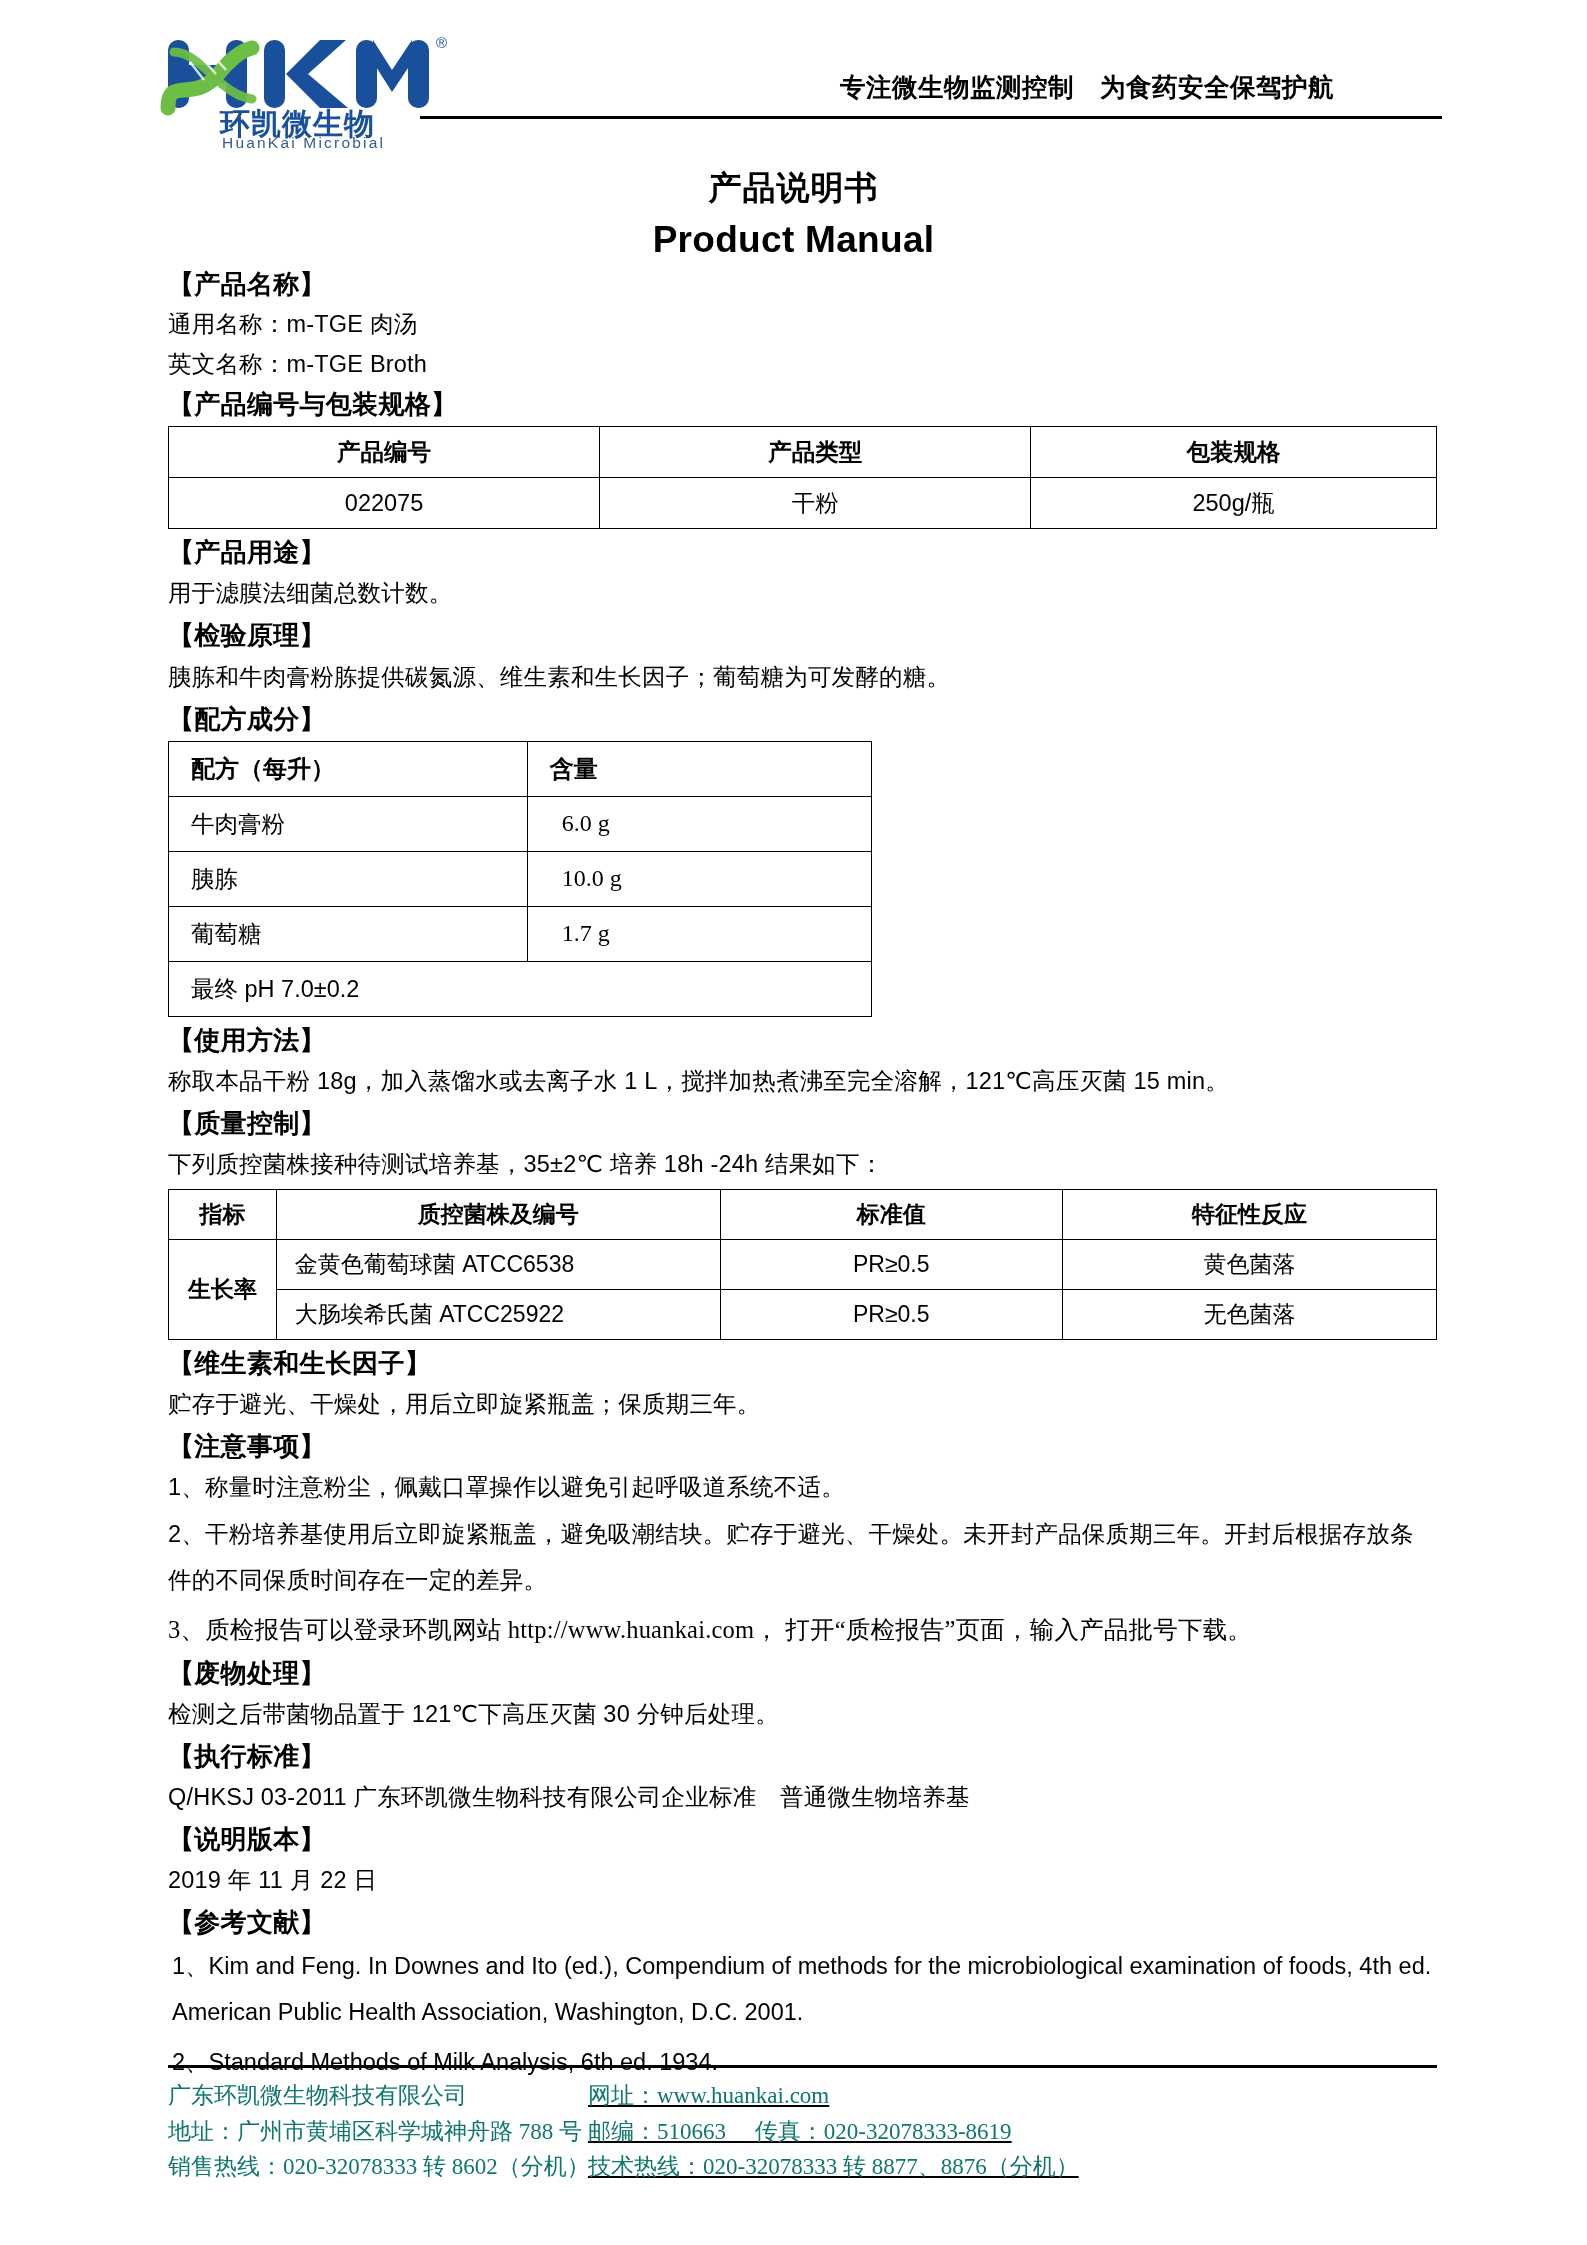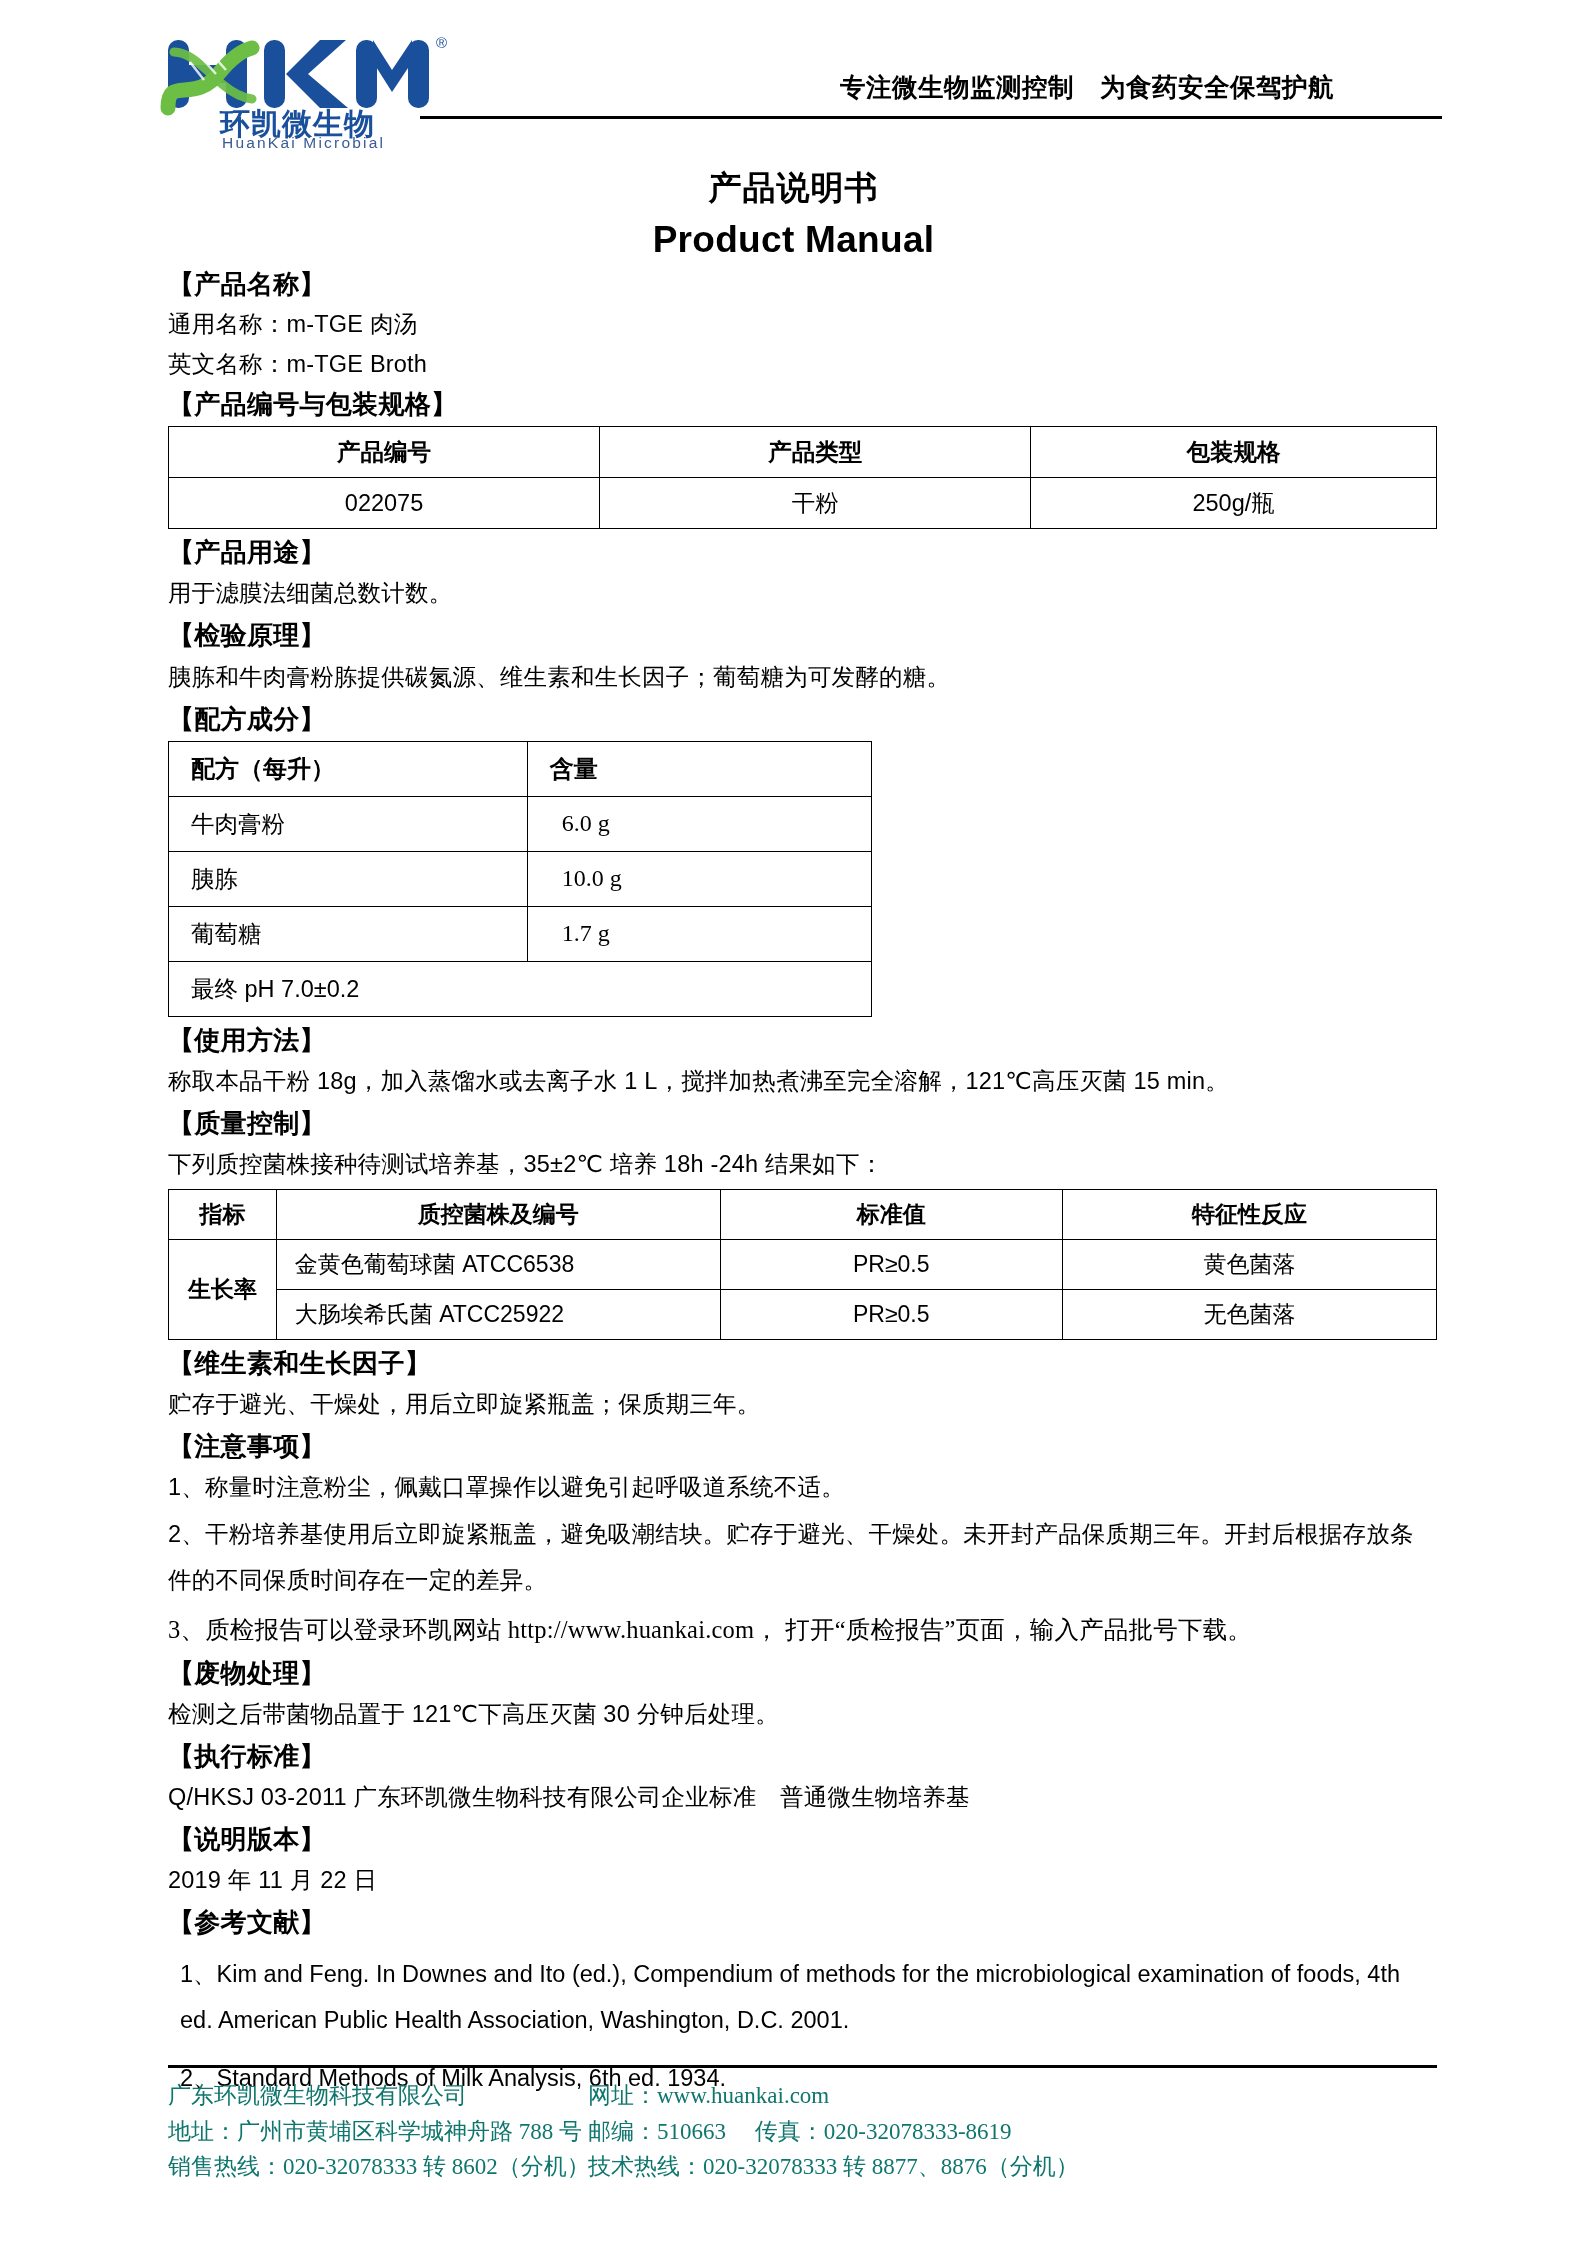--- a/index.html
+++ b/index.html
@@ -184,7 +184,7 @@
   .ref-item {
     font-size: 23.5px;
     line-height: 1.95;
-    margin: 12px;
+    margin: 4px;
     font-family: "Liberation Sans", sans-serif;
   }
 

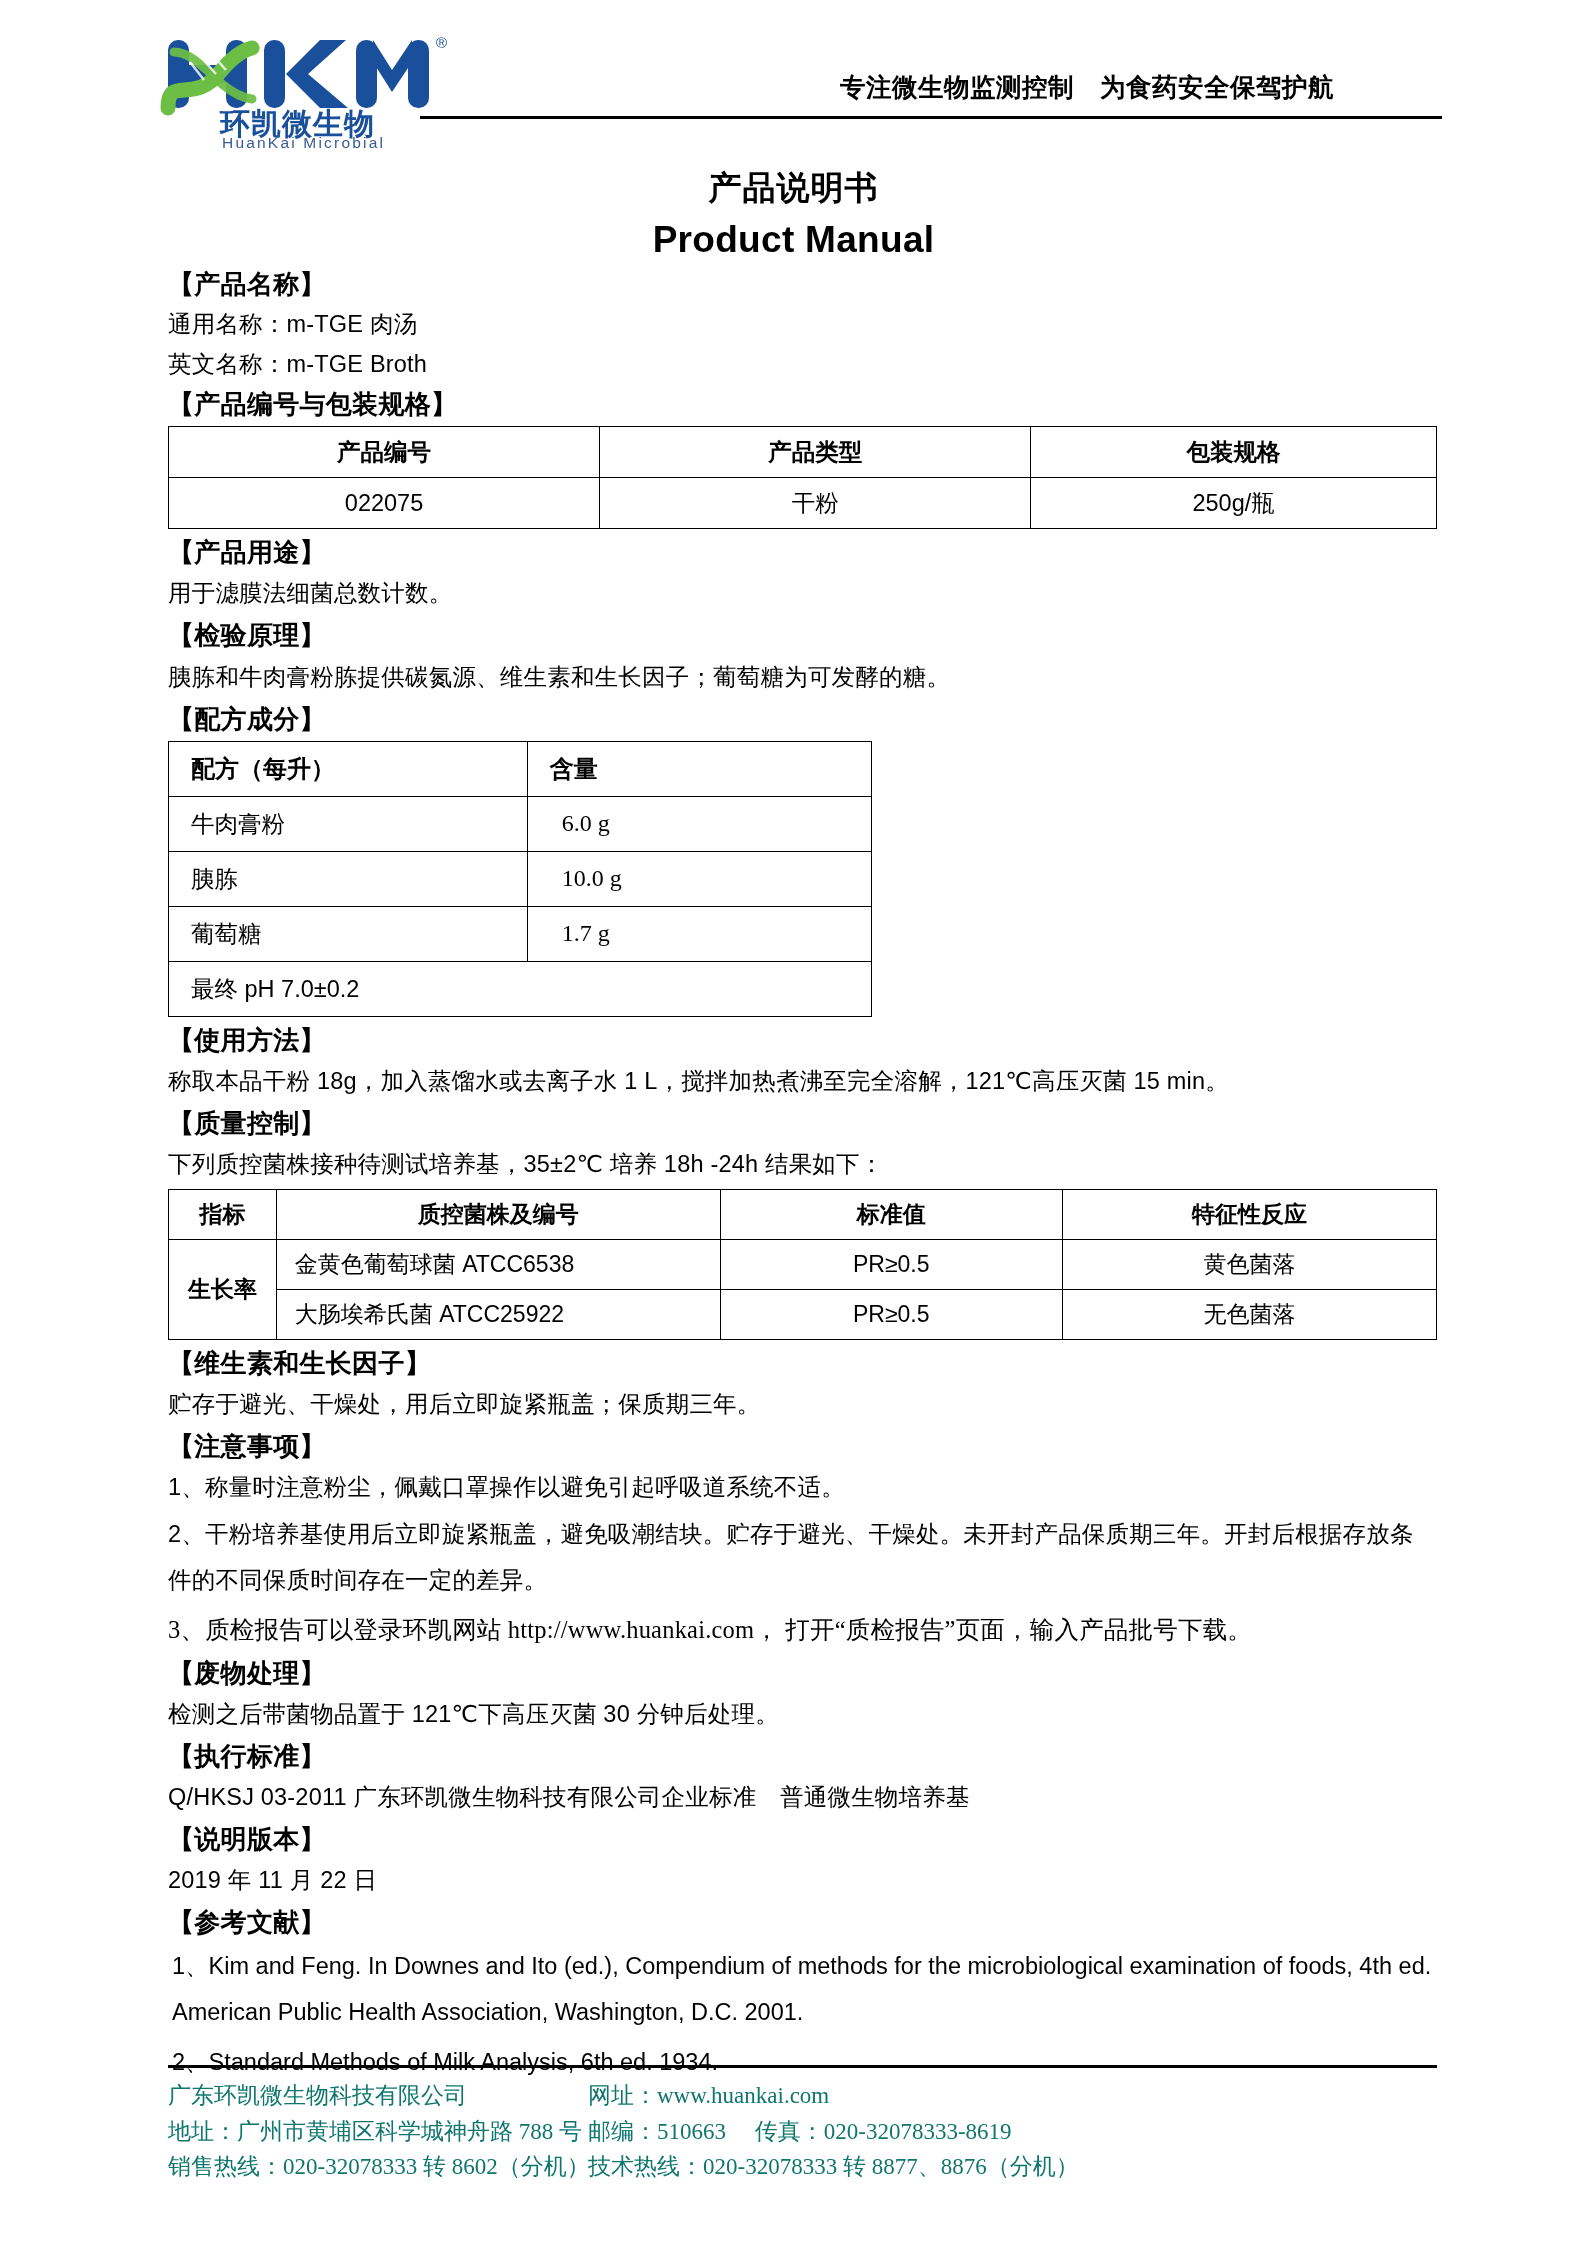--- a/index.html
+++ b/index.html
@@ -206,7 +206,7 @@
     display: flex;
   }
   .footer-col-left { width: 420px; flex: none; }
-  .footer-col-right { flex: 1; }
+  .footer-col-right { flex: 1; text-decoration: underline; }
   .footer-line {
     font-family: "Liberation Serif", "DejaVu Serif", serif;
     font-size: 23px;

